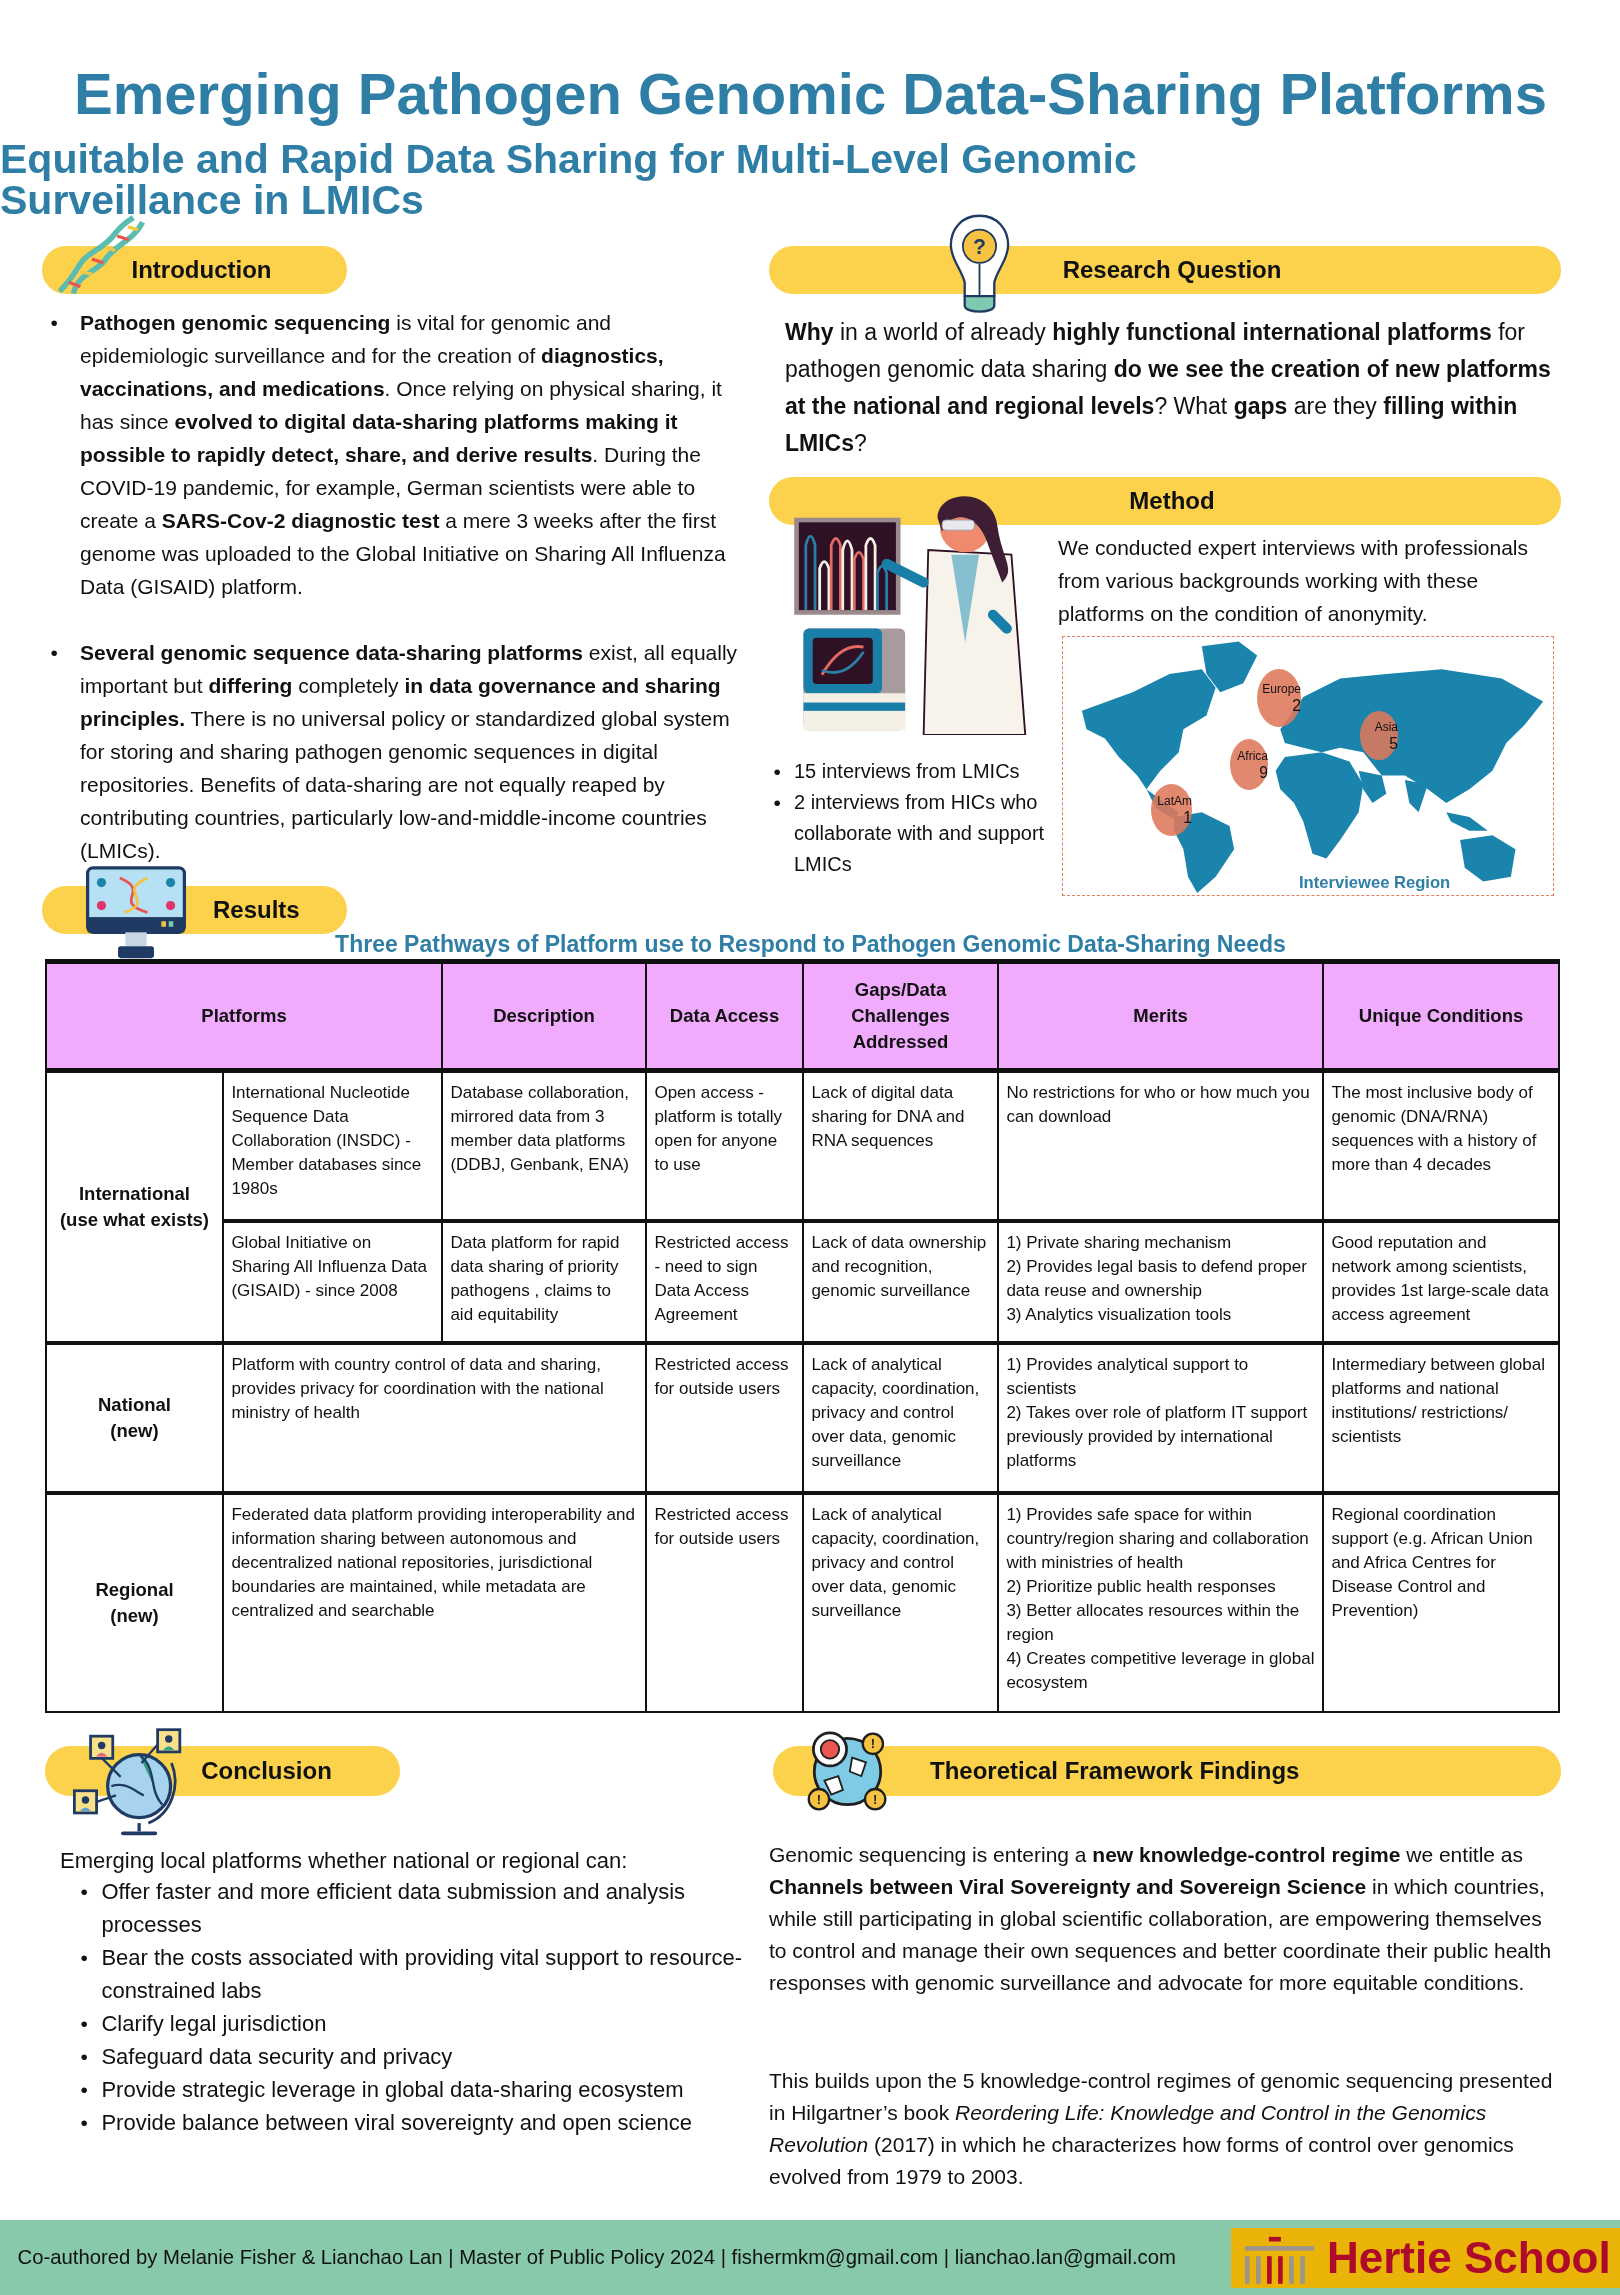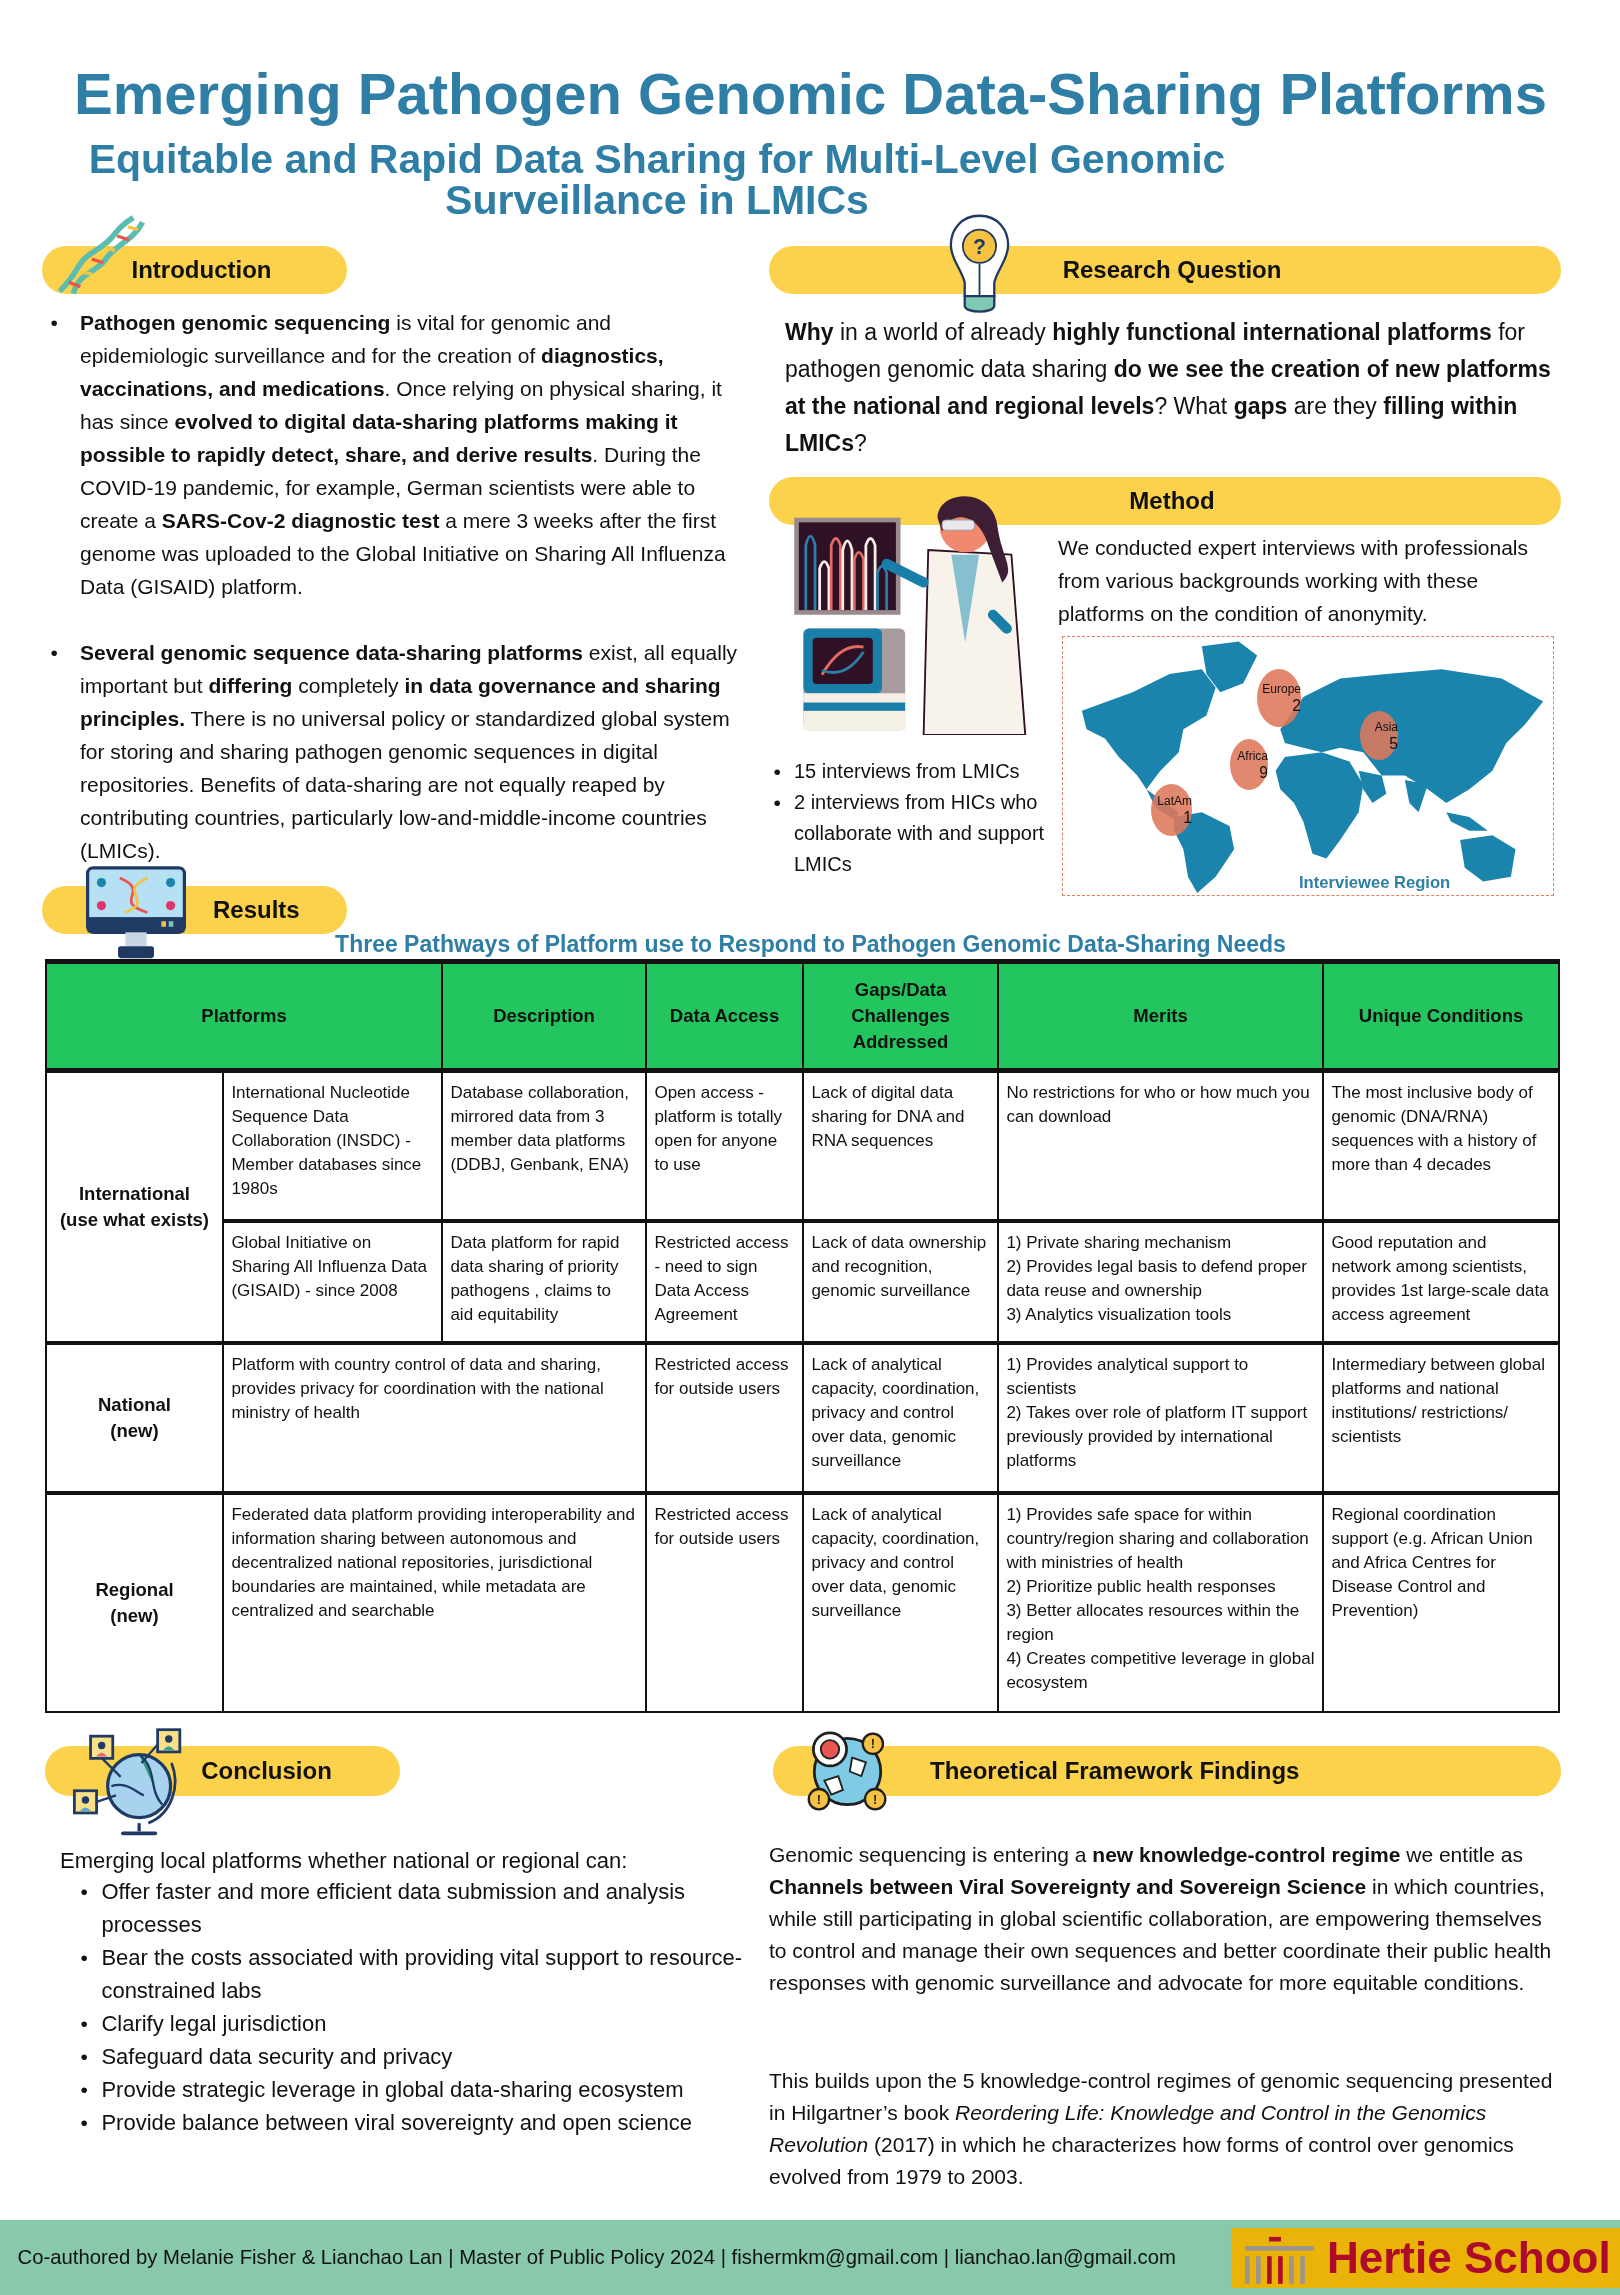--- a/index.html
+++ b/index.html
@@ -9,7 +9,7 @@
 
   
   .title { left: 0; width: 1621px; top: 65px; text-align: center; font-weight: bold; font-size: 58px; color: #2f7ea5; letter-spacing: 0px; line-height: 1; }
-  .subtitle { left: 0; width: 1314px; top: 139px; text-align: center; font-size: 41px; color: #2f7ea5; line-height: 1; }
+  .subtitle { left: 0; width: 1314px; top: 139px; font-size: 41px; color: #2f7ea5; line-height: 1; }
 
   
   .pill { position: absolute; background: #fcd24c; border-radius: 28px; height: 48px; display: flex; align-items: center; justify-content: center; font-weight: bold; font-size: 24px; color: #111; }

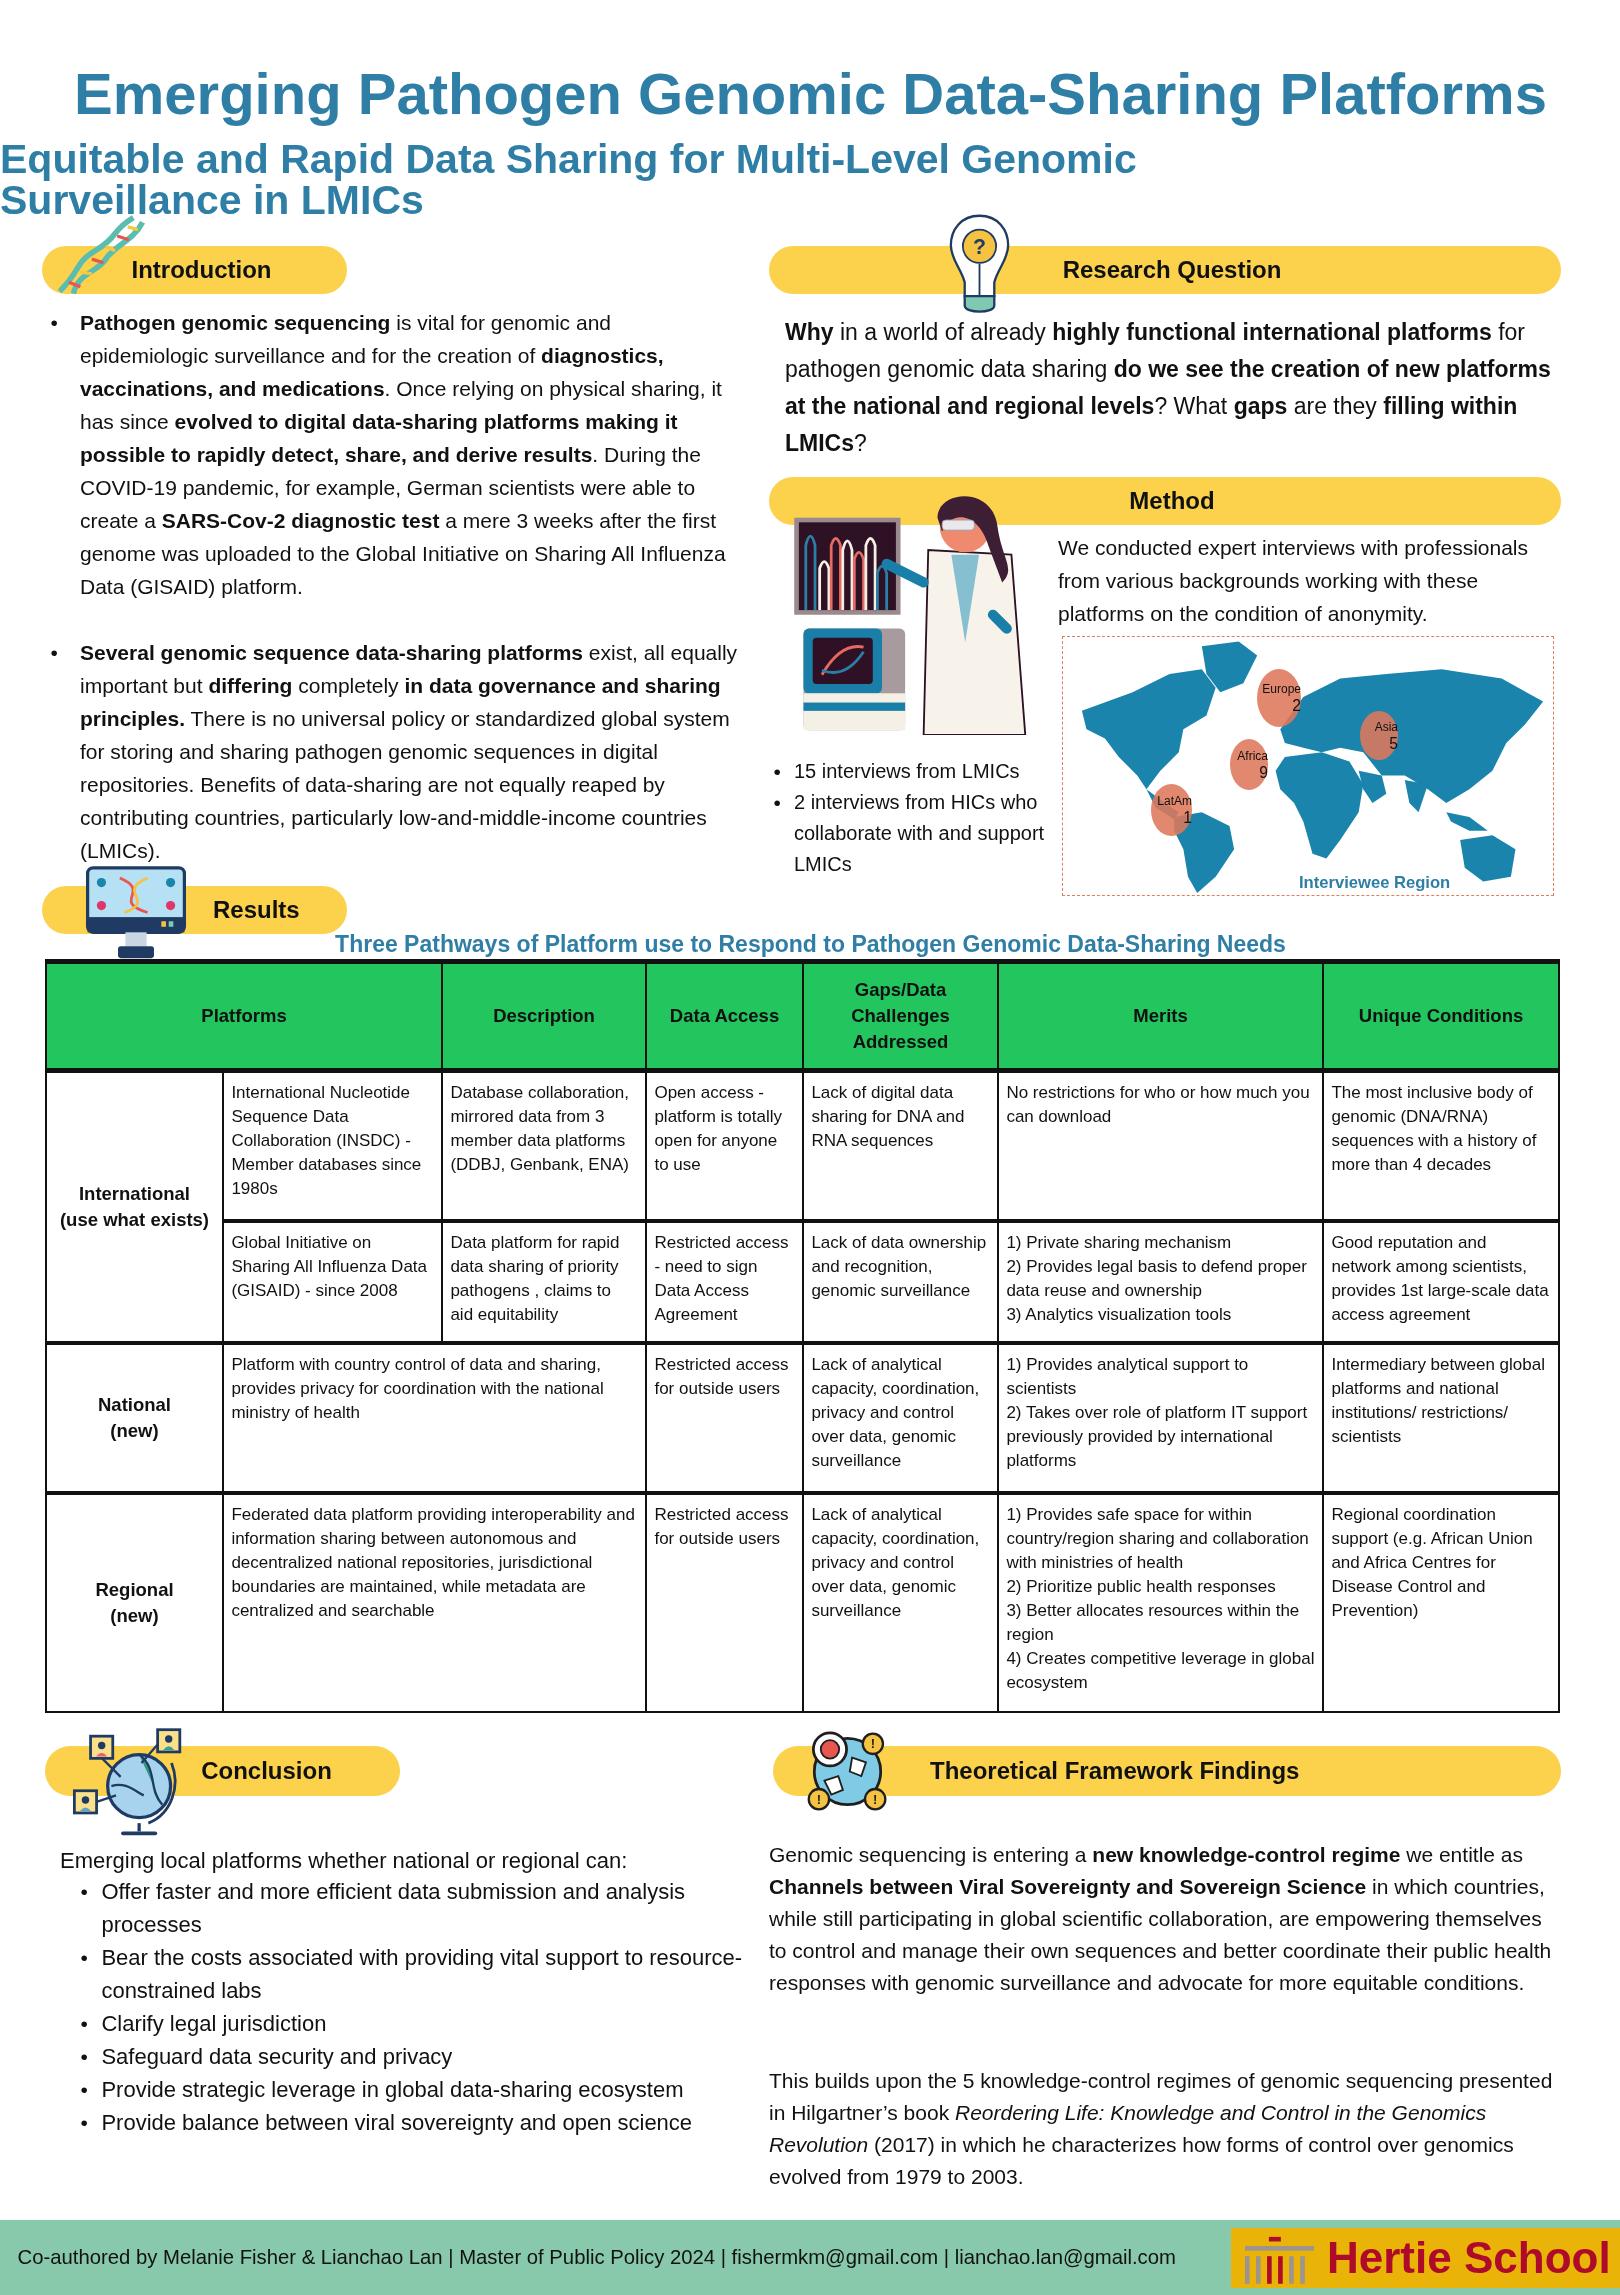--- a/index.html
+++ b/index.html
@@ -25,7 +25,7 @@
   
   table.res { position: absolute; left: 45px; top: 959px; width: 1515px; border-collapse: collapse; table-layout: fixed; font-size: 17px; line-height: 24px; }
   table.res th, table.res td { border: 2.3px solid #111; vertical-align: top; padding: 8.3px 7.4px; }
-  table.res th { background: #22c55e; font-weight: bold; font-size: 18.5px; vertical-align: middle; text-align: center; line-height: 26px; height: 109px; }
+  table.res th { background: #f0abfc; font-weight: bold; font-size: 18.5px; vertical-align: middle; text-align: center; line-height: 26px; height: 109px; }
   table.res td.level { font-weight: bold; font-size: 18.5px; text-align: center; vertical-align: middle; line-height: 26px; }
   table.res thead tr { border-top: 5.5px solid #111; border-bottom: 5.5px solid #111; }
   table.res .row-sep { border-top: 4.2px solid #111; }

